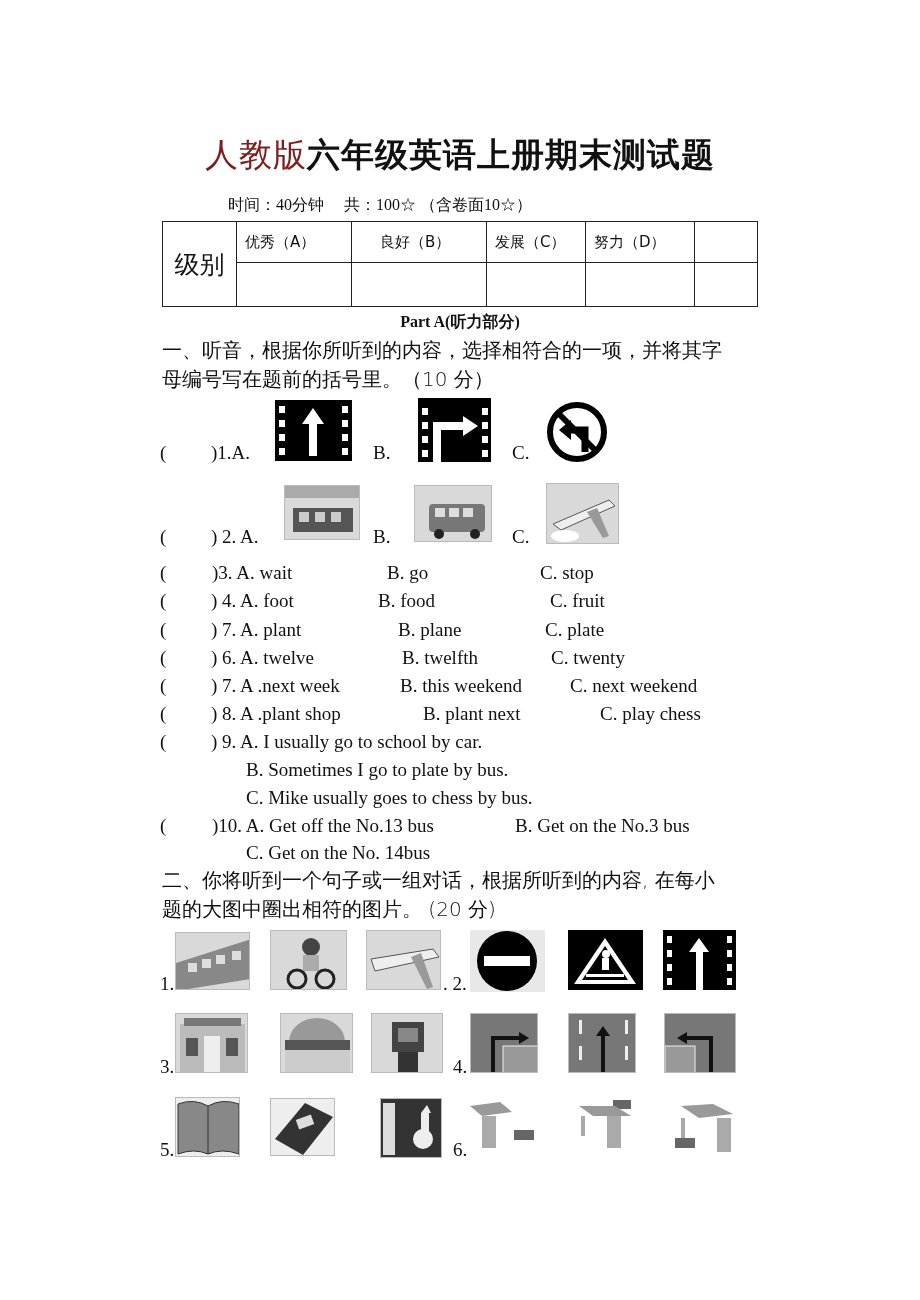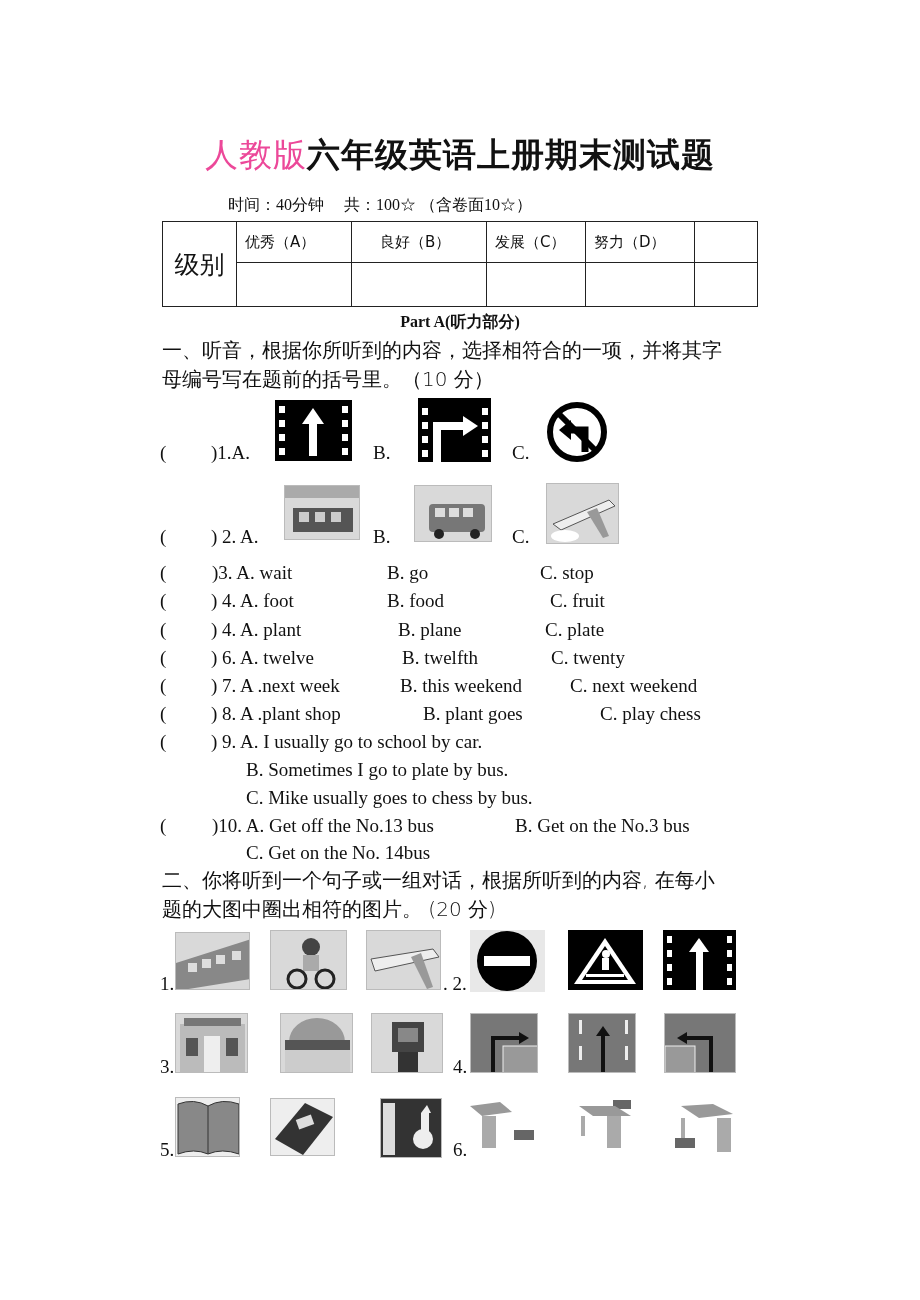--- a/index.html
+++ b/index.html
@@ -8,7 +8,7 @@
   .abs { position: absolute; }
   .title { left: 0; width: 920px; top: 133px; text-align: center; font-size: 33px; letter-spacing: 1px;
            font-family: "DejaVu Sans", sans-serif; }
-  .title .light { font-weight: normal; color: #ec4899; }
+  .title .light { font-weight: normal; color: #7f1d1d; }
   .title .bold { font-weight: bold; }
   .subtitle { left: 0; width: 760px; top: 195px; text-align: center; font-size: 16px; }
   table.grade { position: absolute; left: 162px; top: 221px; width: 596px; height: 86px;

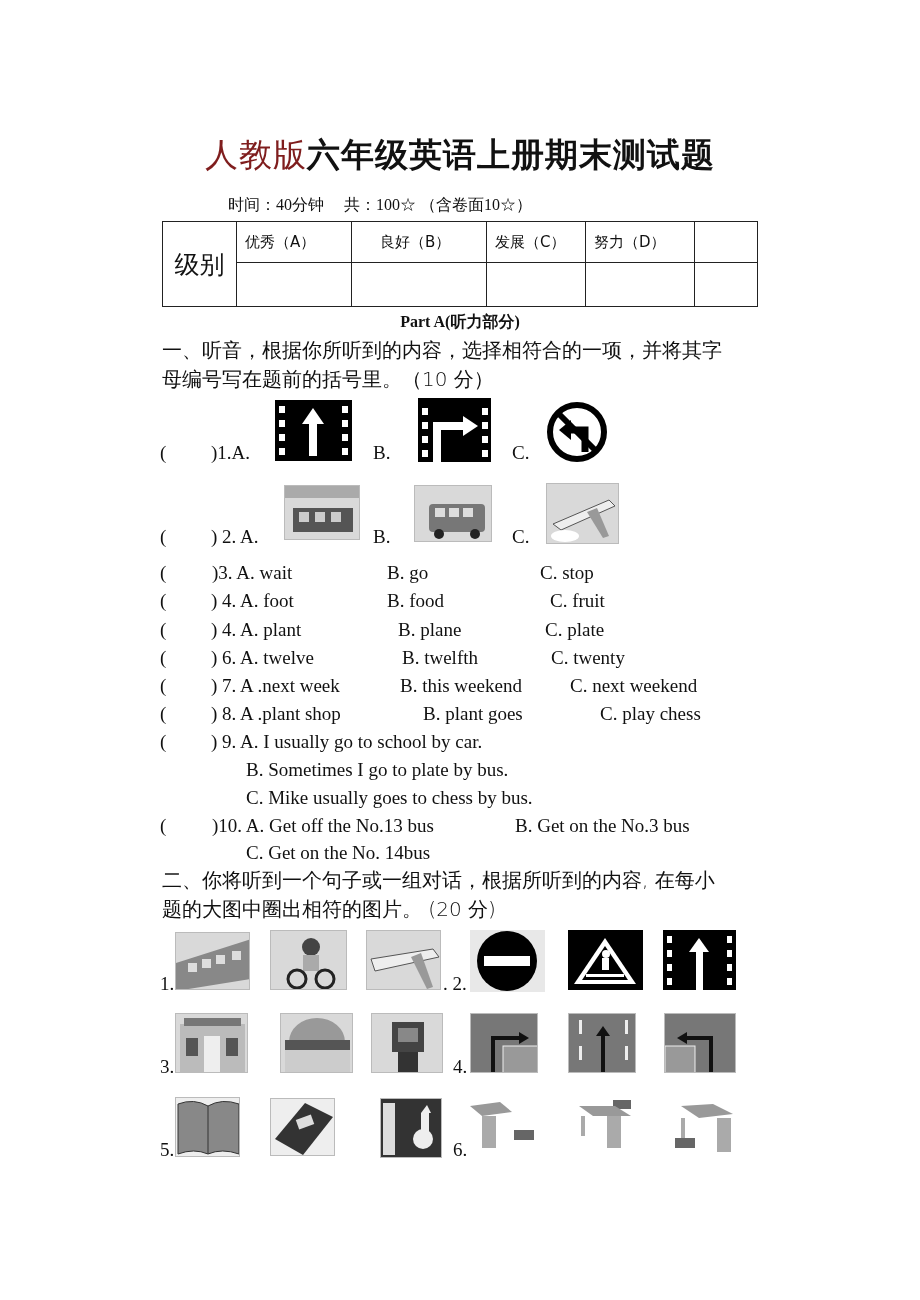--- a/index.html
+++ b/index.html
@@ -135,7 +135,7 @@
 
 <span class="abs line" style="left:160px;top:590px">(</span>
 <span class="abs line" style="left:211px;top:590px">) 4. A. foot</span>
-<span class="abs line" style="left:387px;top:590px">B. food</span>
+<span class="abs line" style="left:378px;top:590px">B. food</span>
 <span class="abs line" style="left:550px;top:590px">C. fruit</span>
 
 <span class="abs line" style="left:160px;top:619px">(</span>

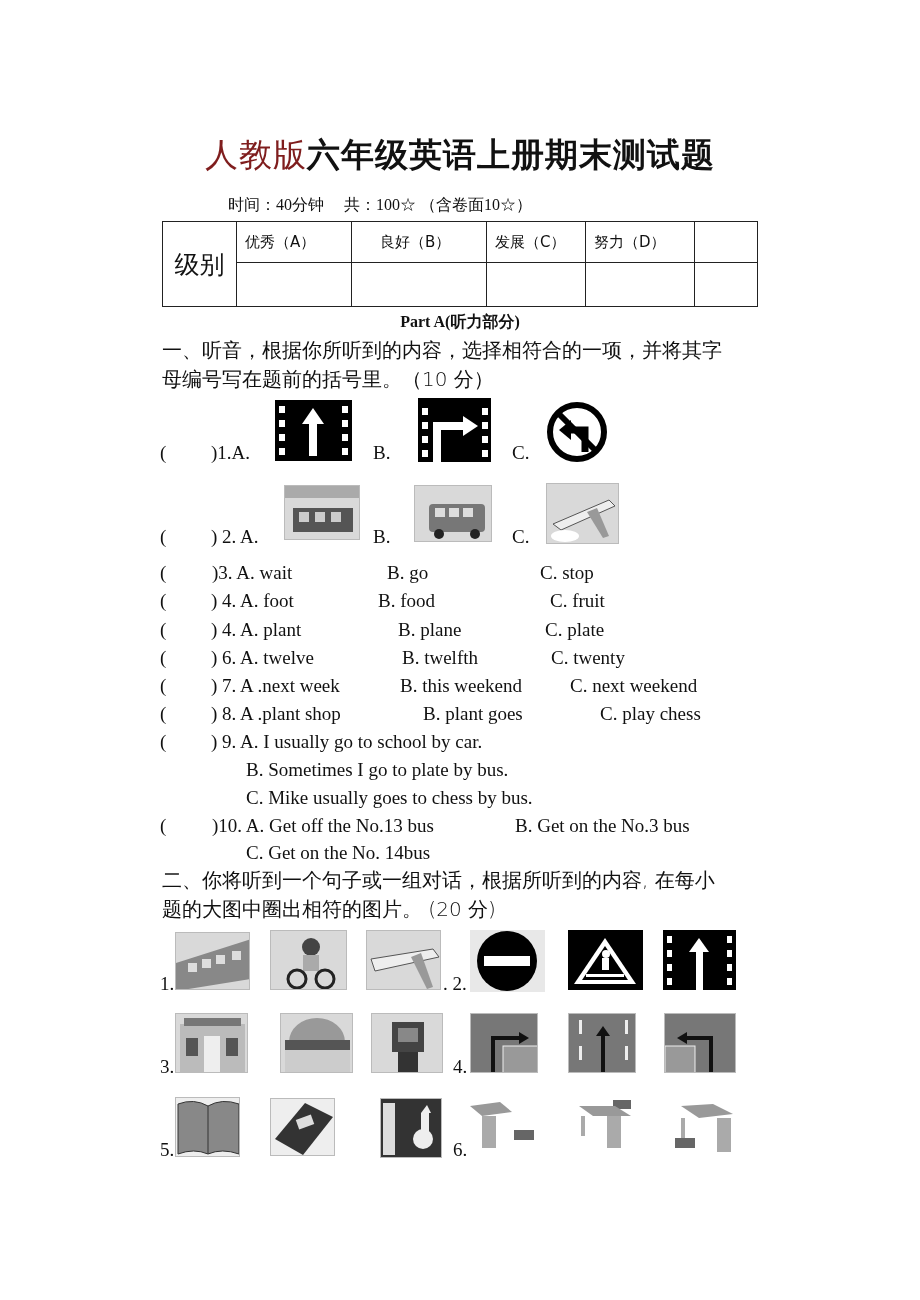--- a/index.html
+++ b/index.html
@@ -139,7 +139,7 @@
 <span class="abs line" style="left:550px;top:590px">C. fruit</span>
 
 <span class="abs line" style="left:160px;top:619px">(</span>
-<span class="abs line" style="left:211px;top:619px">) 4. A. plant</span>
+<span class="abs line" style="left:211px;top:619px">) 7. A. plant</span>
 <span class="abs line" style="left:398px;top:619px">B. plane</span>
 <span class="abs line" style="left:545px;top:619px">C. plate</span>
 

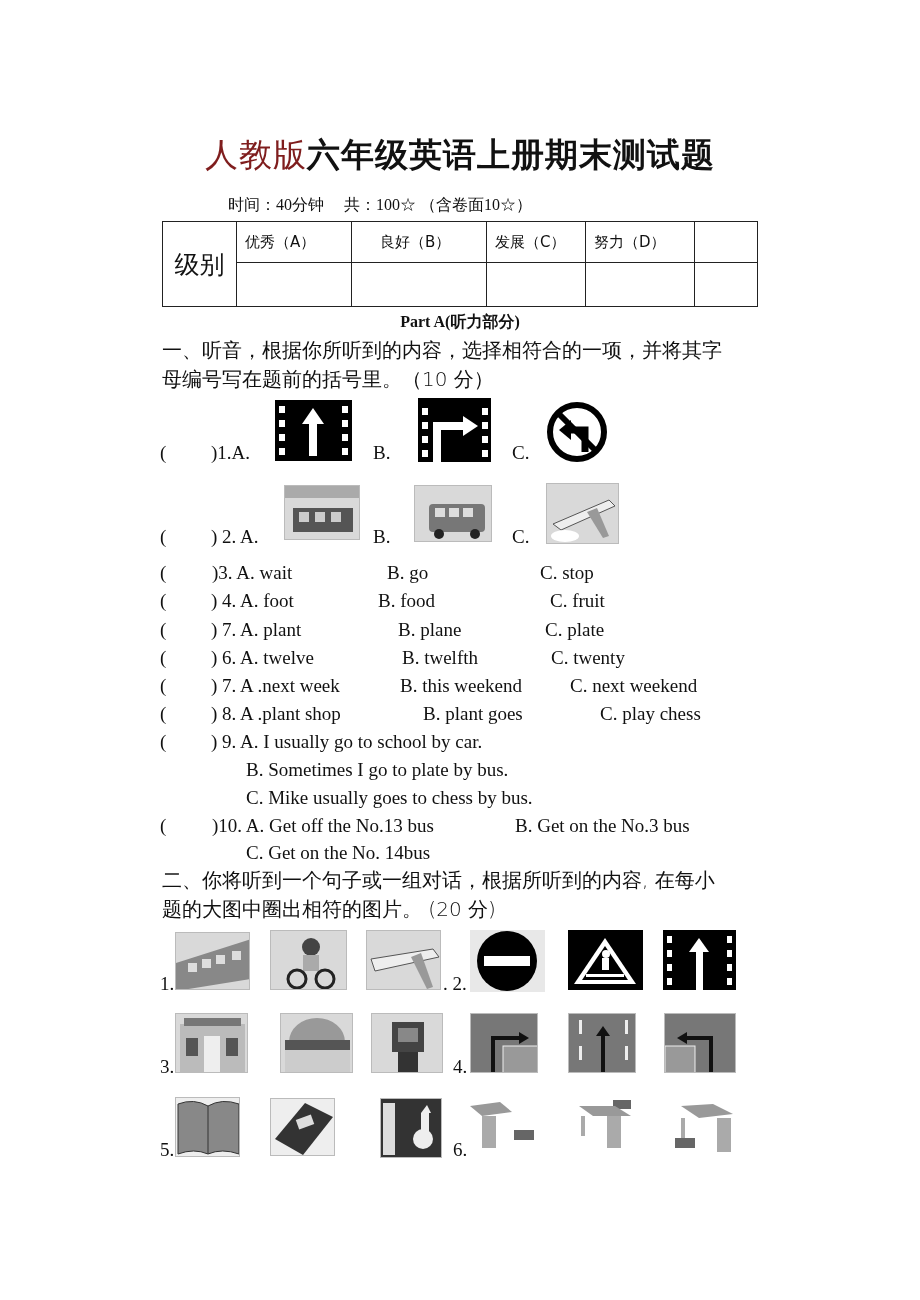--- a/index.html
+++ b/index.html
@@ -155,7 +155,7 @@
 
 <span class="abs line" style="left:160px;top:703px">(</span>
 <span class="abs line" style="left:211px;top:703px">) 8. A .plant shop</span>
-<span class="abs line" style="left:423px;top:703px">B. plant goes</span>
+<span class="abs line" style="left:423px;top:703px">B. plant next</span>
 <span class="abs line" style="left:600px;top:703px">C. play chess</span>
 
 <span class="abs line" style="left:160px;top:731px">(</span>

